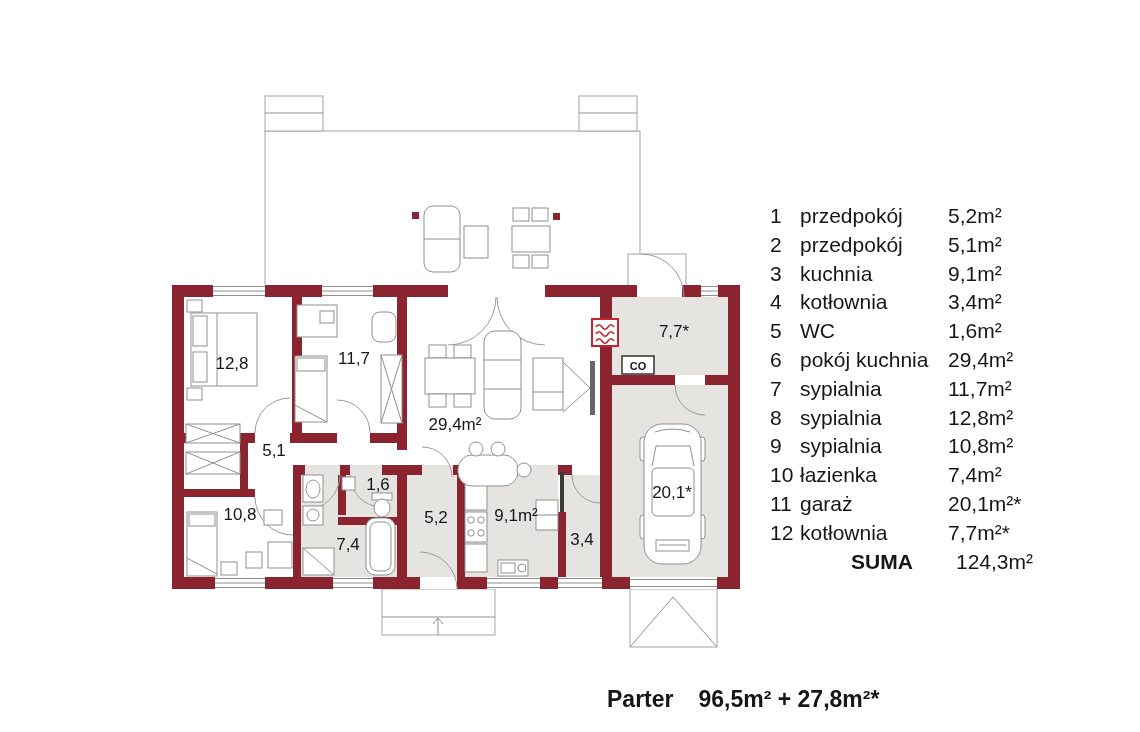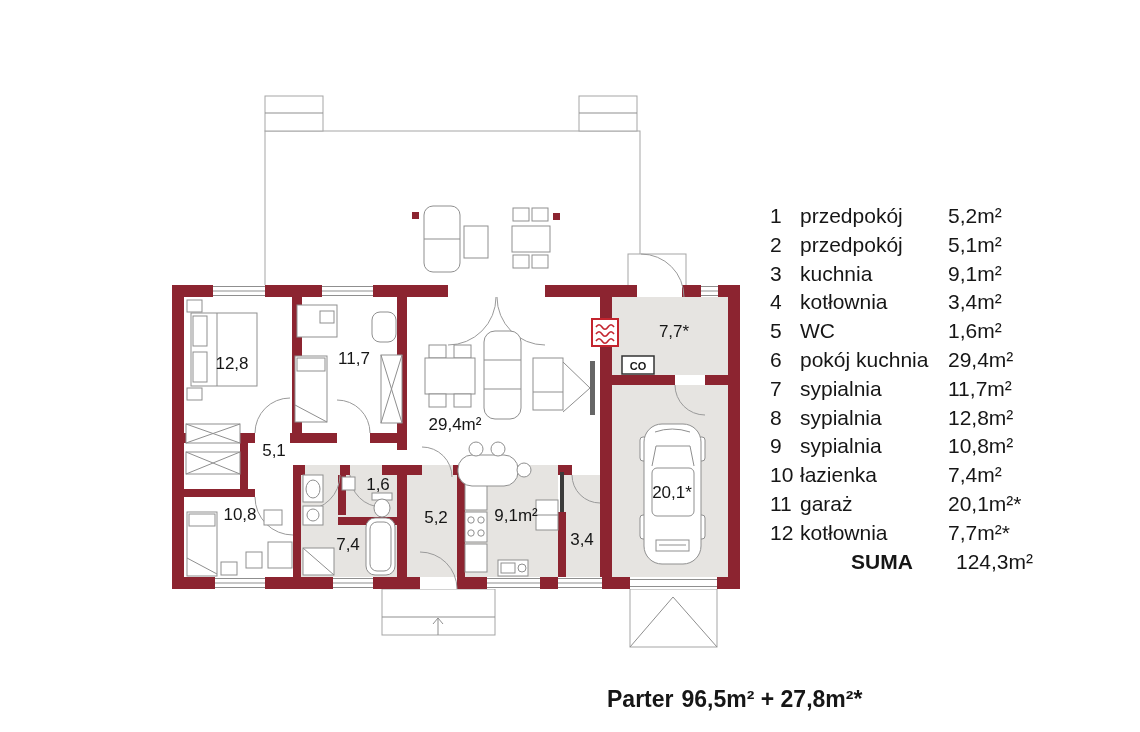--- a/index.html
+++ b/index.html
@@ -33,7 +33,7 @@
   .suma .larea{font-weight:normal;}
   .caption{position:absolute;left:607px;top:686px;font-size:23px;font-weight:bold;
            white-space:nowrap;}
-  .caption .cv{margin-left:8px;}
+  .caption .cv{margin-left:25px;}
 </style>
 </head>
 <body>

